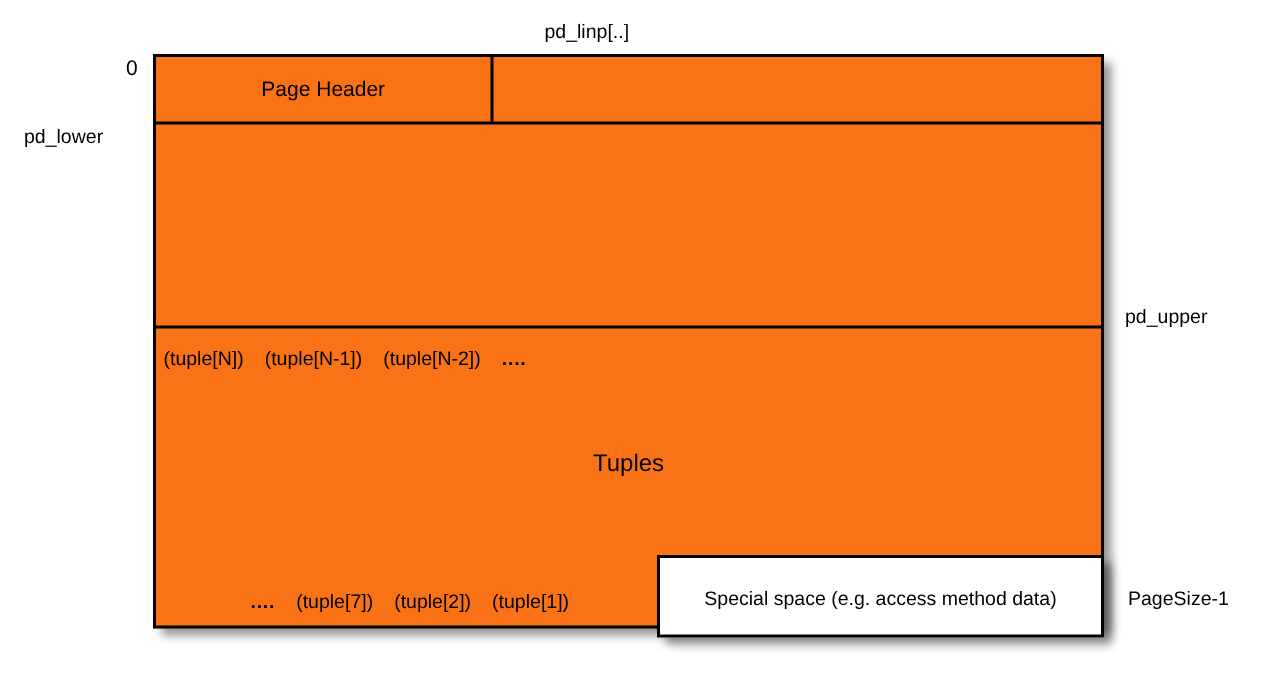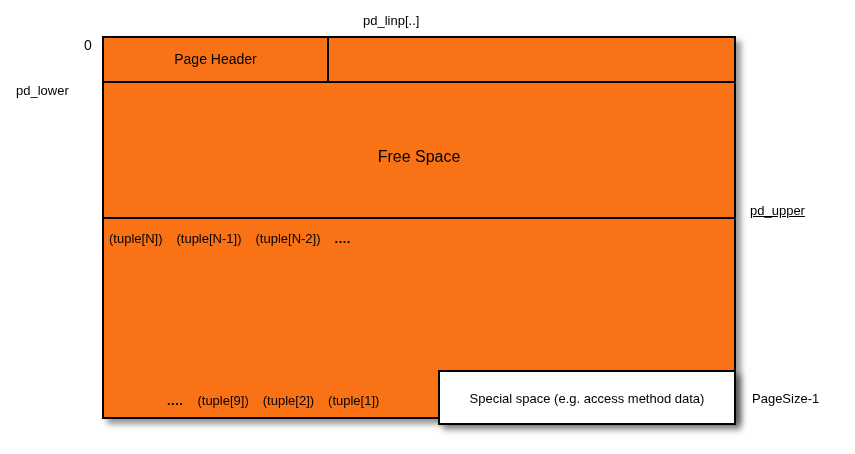--- a/index.html
+++ b/index.html
@@ -172,7 +172,6 @@
     <div class="cell-label label-page-header">Page Header</div>
 
 
-    <div class="cell-label label-free-space">Free Space</div>
 
 
     <div class="tuple-row row-top">

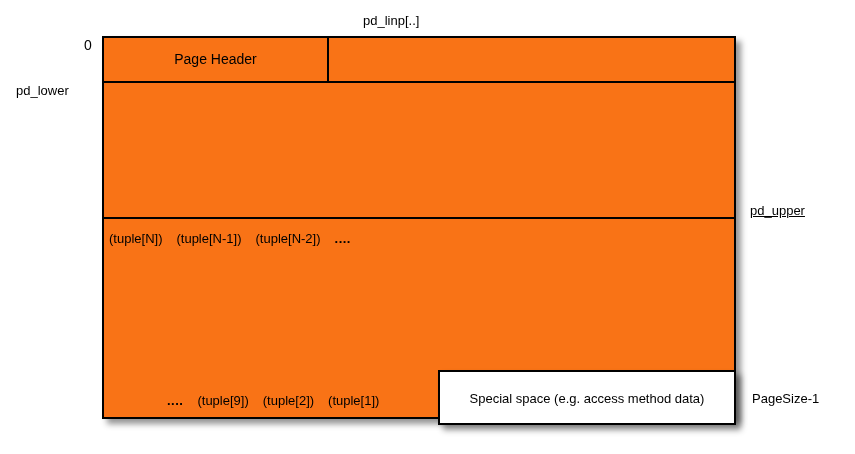--- a/index.html
+++ b/index.html
@@ -145,7 +145,7 @@
   .ann-zero     { left: 84px;  top: 38px; font-size: 14px; }
   .ann-pd-lower { left: 16px;  top: 84px; }
   .ann-pd-linp  { left: 336px; top: 14px; padding-left: 27px; }
-  .ann-pd-upper { left: 750px; top: 204px; text-decoration: underline; }
+  .ann-pd-upper { left: 750px; top: 204px; }
   .ann-pagesize { left: 752px; top: 392px; text-align: center; }
 </style>
 </head>

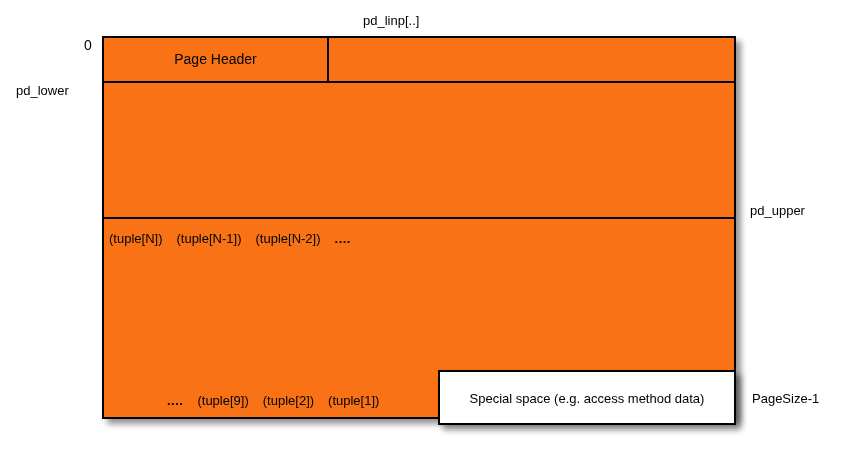--- a/index.html
+++ b/index.html
@@ -173,6 +173,7 @@
 
 
 
+    <div class="cell-label label-tuples">Tuples</div>
 
     <div class="tuple-row row-top">
       <span>(tuple[N])</span>

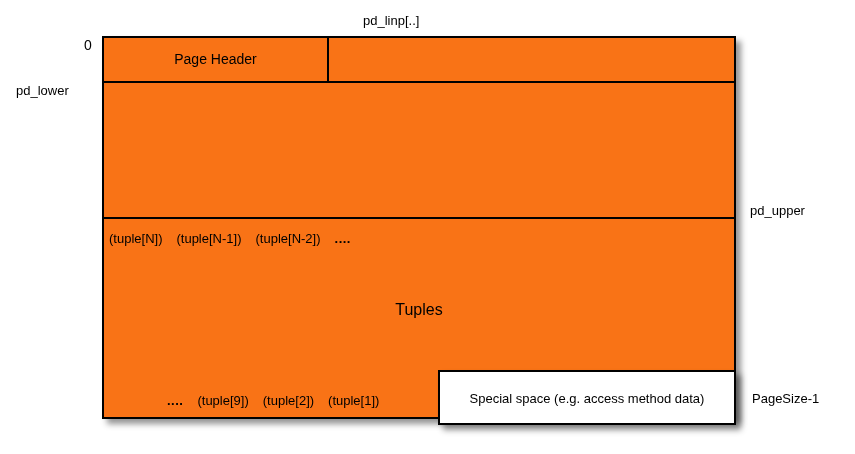--- a/index.html
+++ b/index.html
@@ -188,7 +188,7 @@
     <div class="tuple-row row-bottom">
       <span class="ellipsis">....</span>
       <span class="gap-sm"></span>
-      <span>(tuple[9])</span>
+      <span>(tuple[7])</span>
       <span class="gap-sm"></span>
       <span>(tuple[2])</span>
       <span class="gap-sm"></span>

